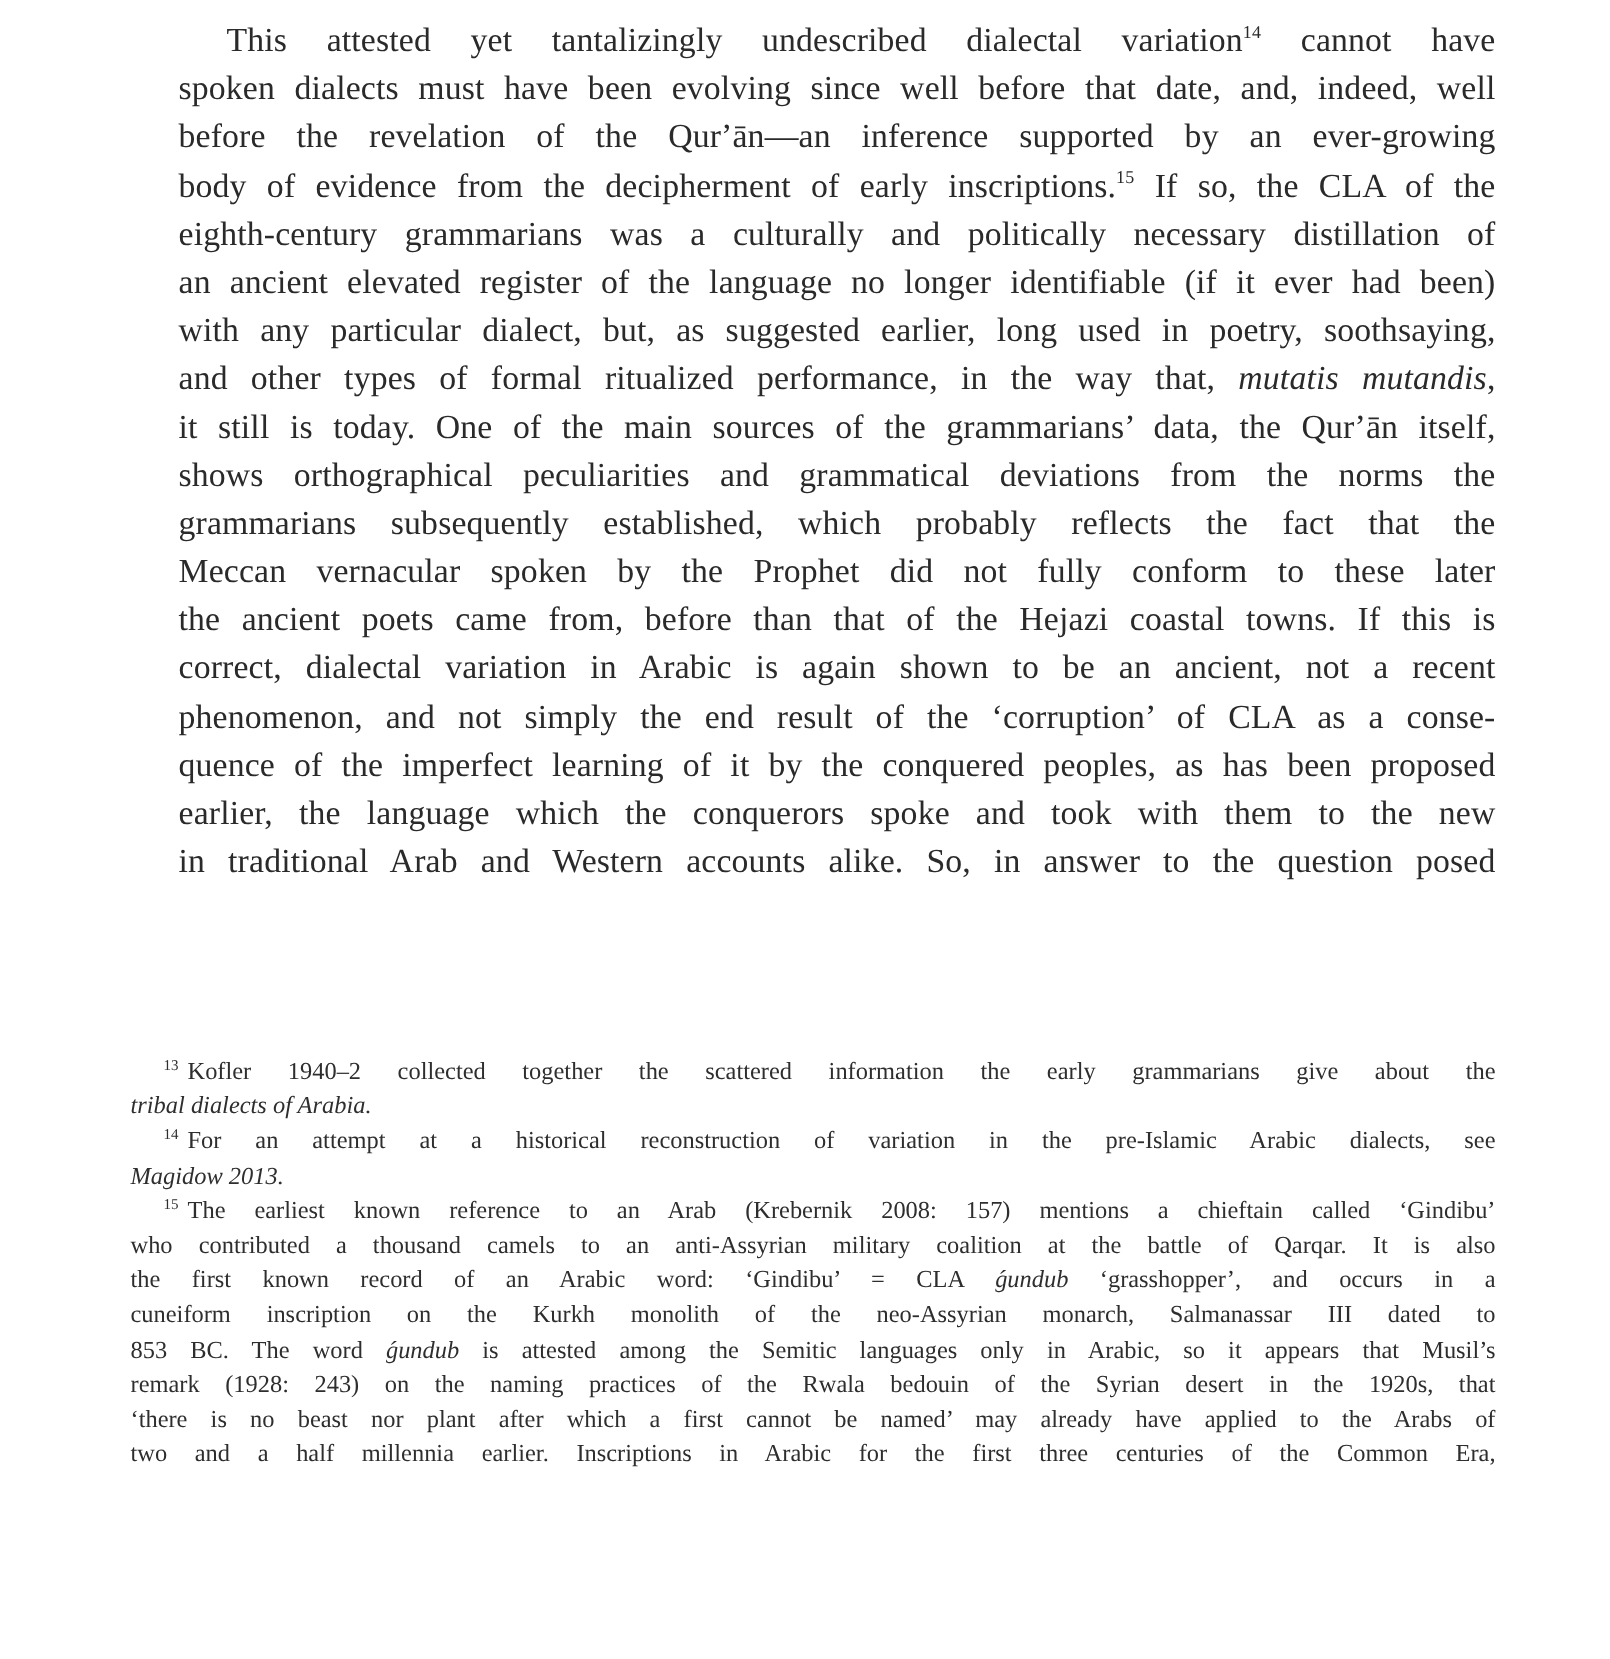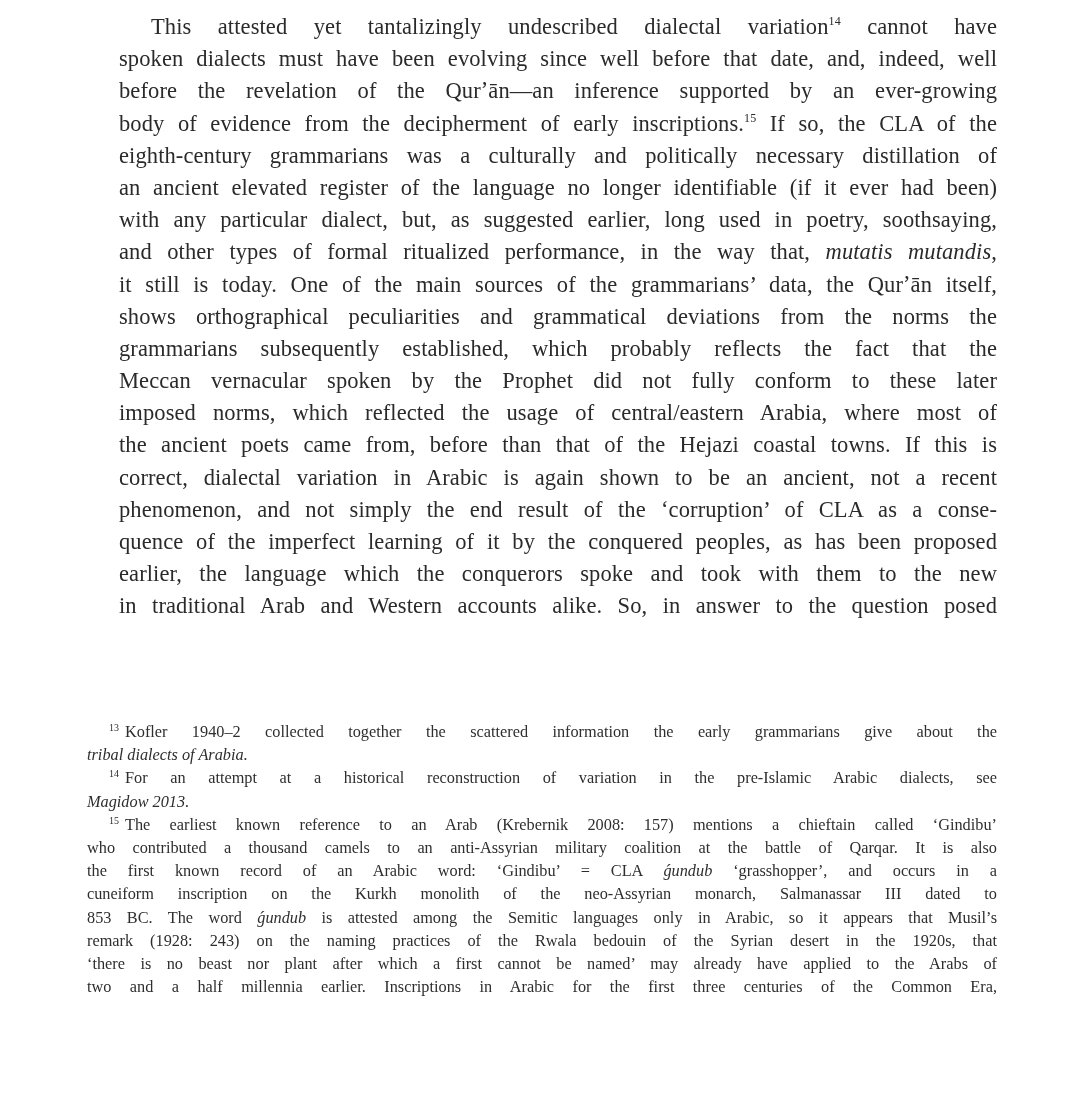--- a/index.html
+++ b/index.html
@@ -85,7 +85,6 @@
       <span class="body-line"><span>shows orthographical peculiarities and grammatical deviations from the norms the</span></span>
       <span class="body-line"><span>grammarians subsequently established, which probably reflects the fact that the</span></span>
       <span class="body-line"><span>Meccan vernacular spoken by the Prophet did not fully conform to these later</span></span>
-      <span class="body-line"><span>imposed norms, which reflected the usage of central/eastern Arabia, where most of</span></span>
       <span class="body-line"><span>the ancient poets came from, before than that of the Hejazi coastal towns. If this is</span></span>
       <span class="body-line"><span>correct, dialectal variation in Arabic is again shown to be an ancient, not a recent</span></span>
       <span class="body-line"><span>phenomenon, and not simply the end result of the ‘corruption’ of CLA as a conse-</span></span>

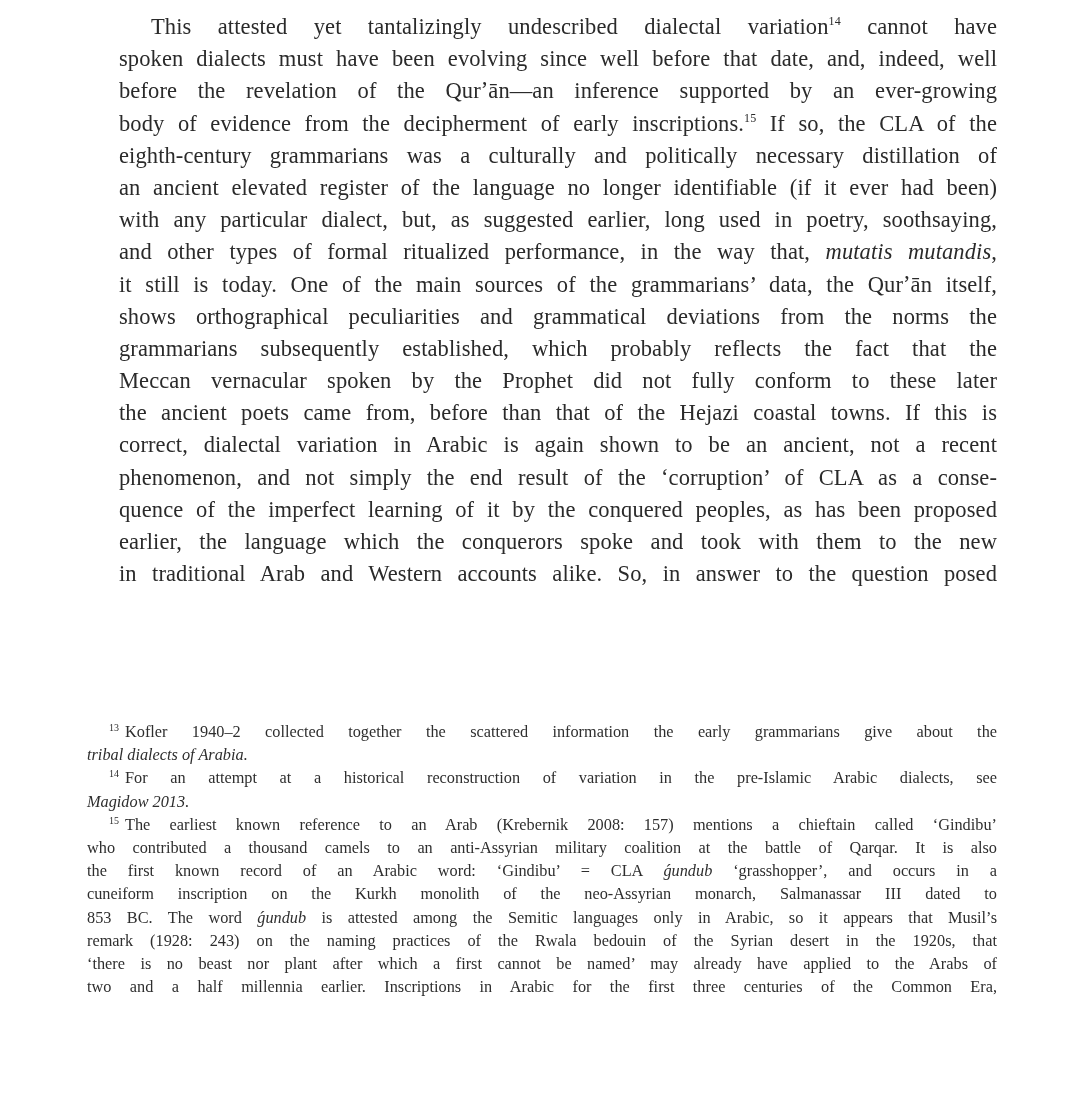--- a/index.html
+++ b/index.html
@@ -46,7 +46,7 @@
   .footnotes {
     position: absolute;
     left: 87px;
-    top: 720px;
+    top: 702px;
     width: 910px;
     font-size: 16.3px;
     line-height: 23.2px;

